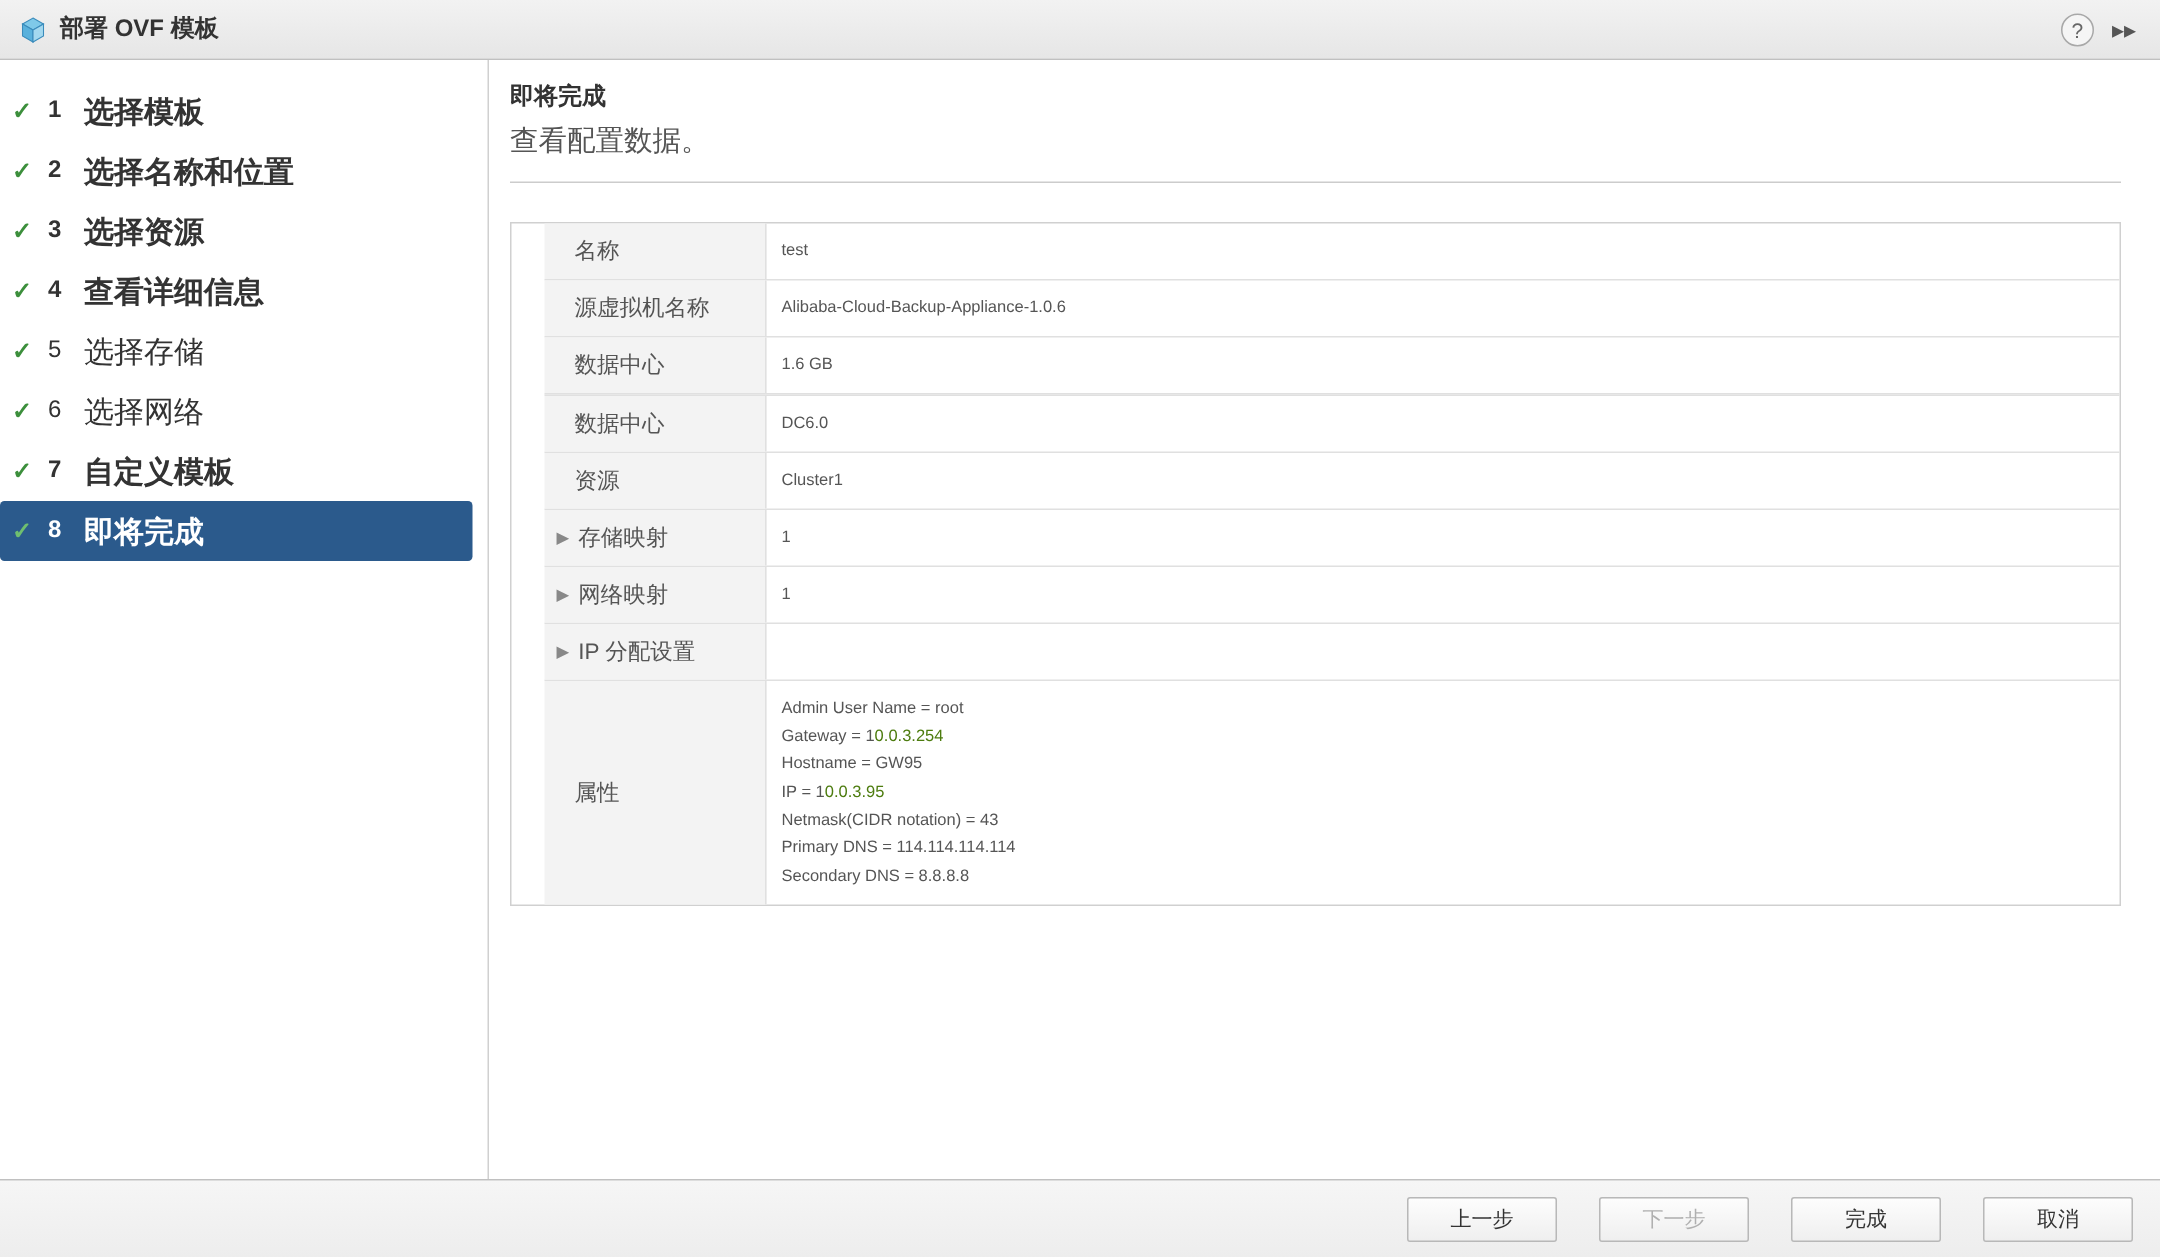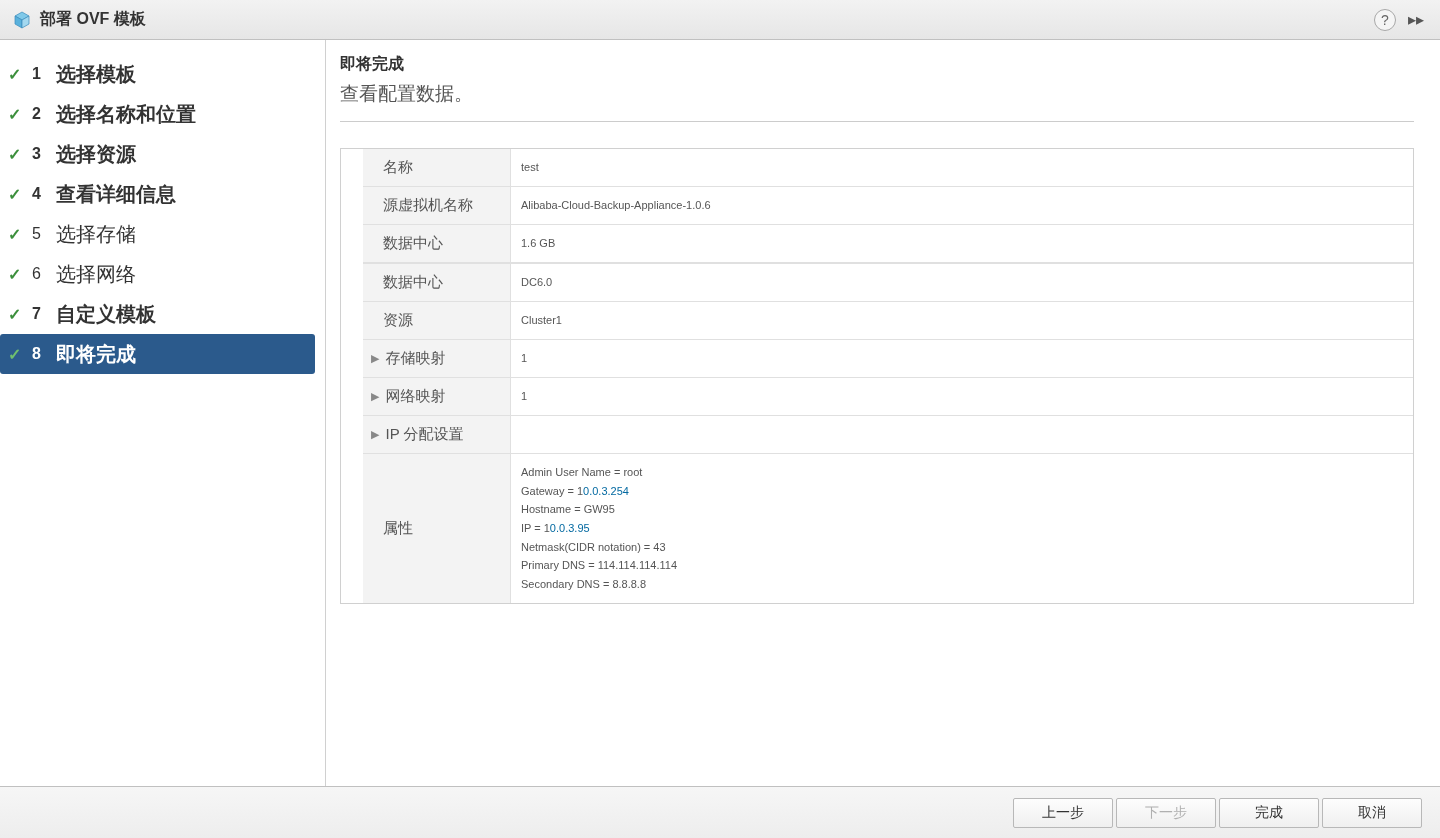--- a/index.html
+++ b/index.html
@@ -140,7 +140,7 @@
       line-height: 1.7;
       white-space: pre-line;
     }
-    .row .val .blurred { color: #0369a1; }
+    .row .val .blurred { color: #4d7c0f; }
     .footer {
       height: 52px;
       border-top: 1px solid #c0c0c0;

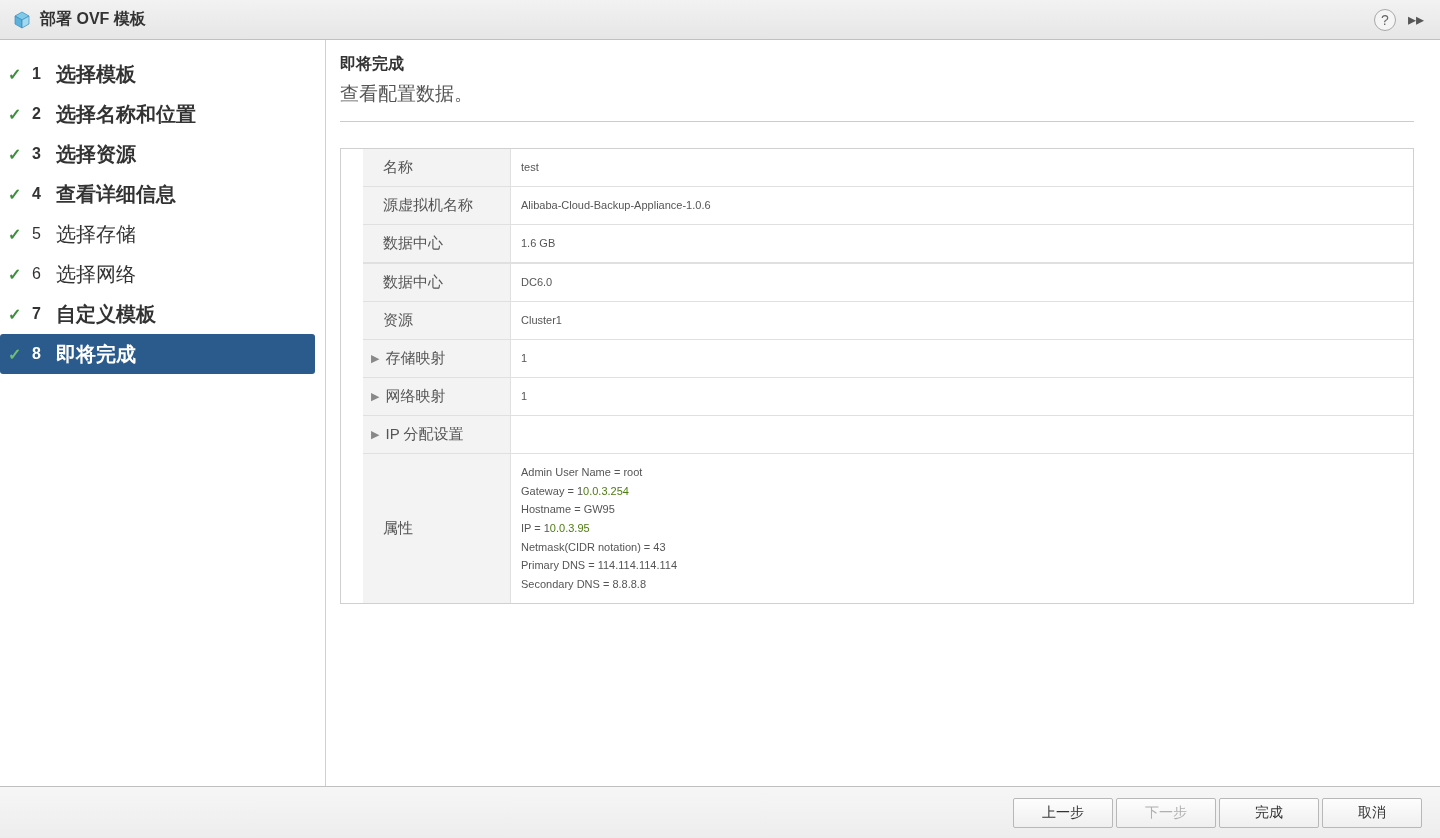--- a/index.html
+++ b/index.html
@@ -148,7 +148,7 @@
       display: flex;
       align-items: center;
       justify-content: flex-end;
-      gap: 3px;
+      gap: 28px;
       padding: 0 18px;
     }
     .btn {

